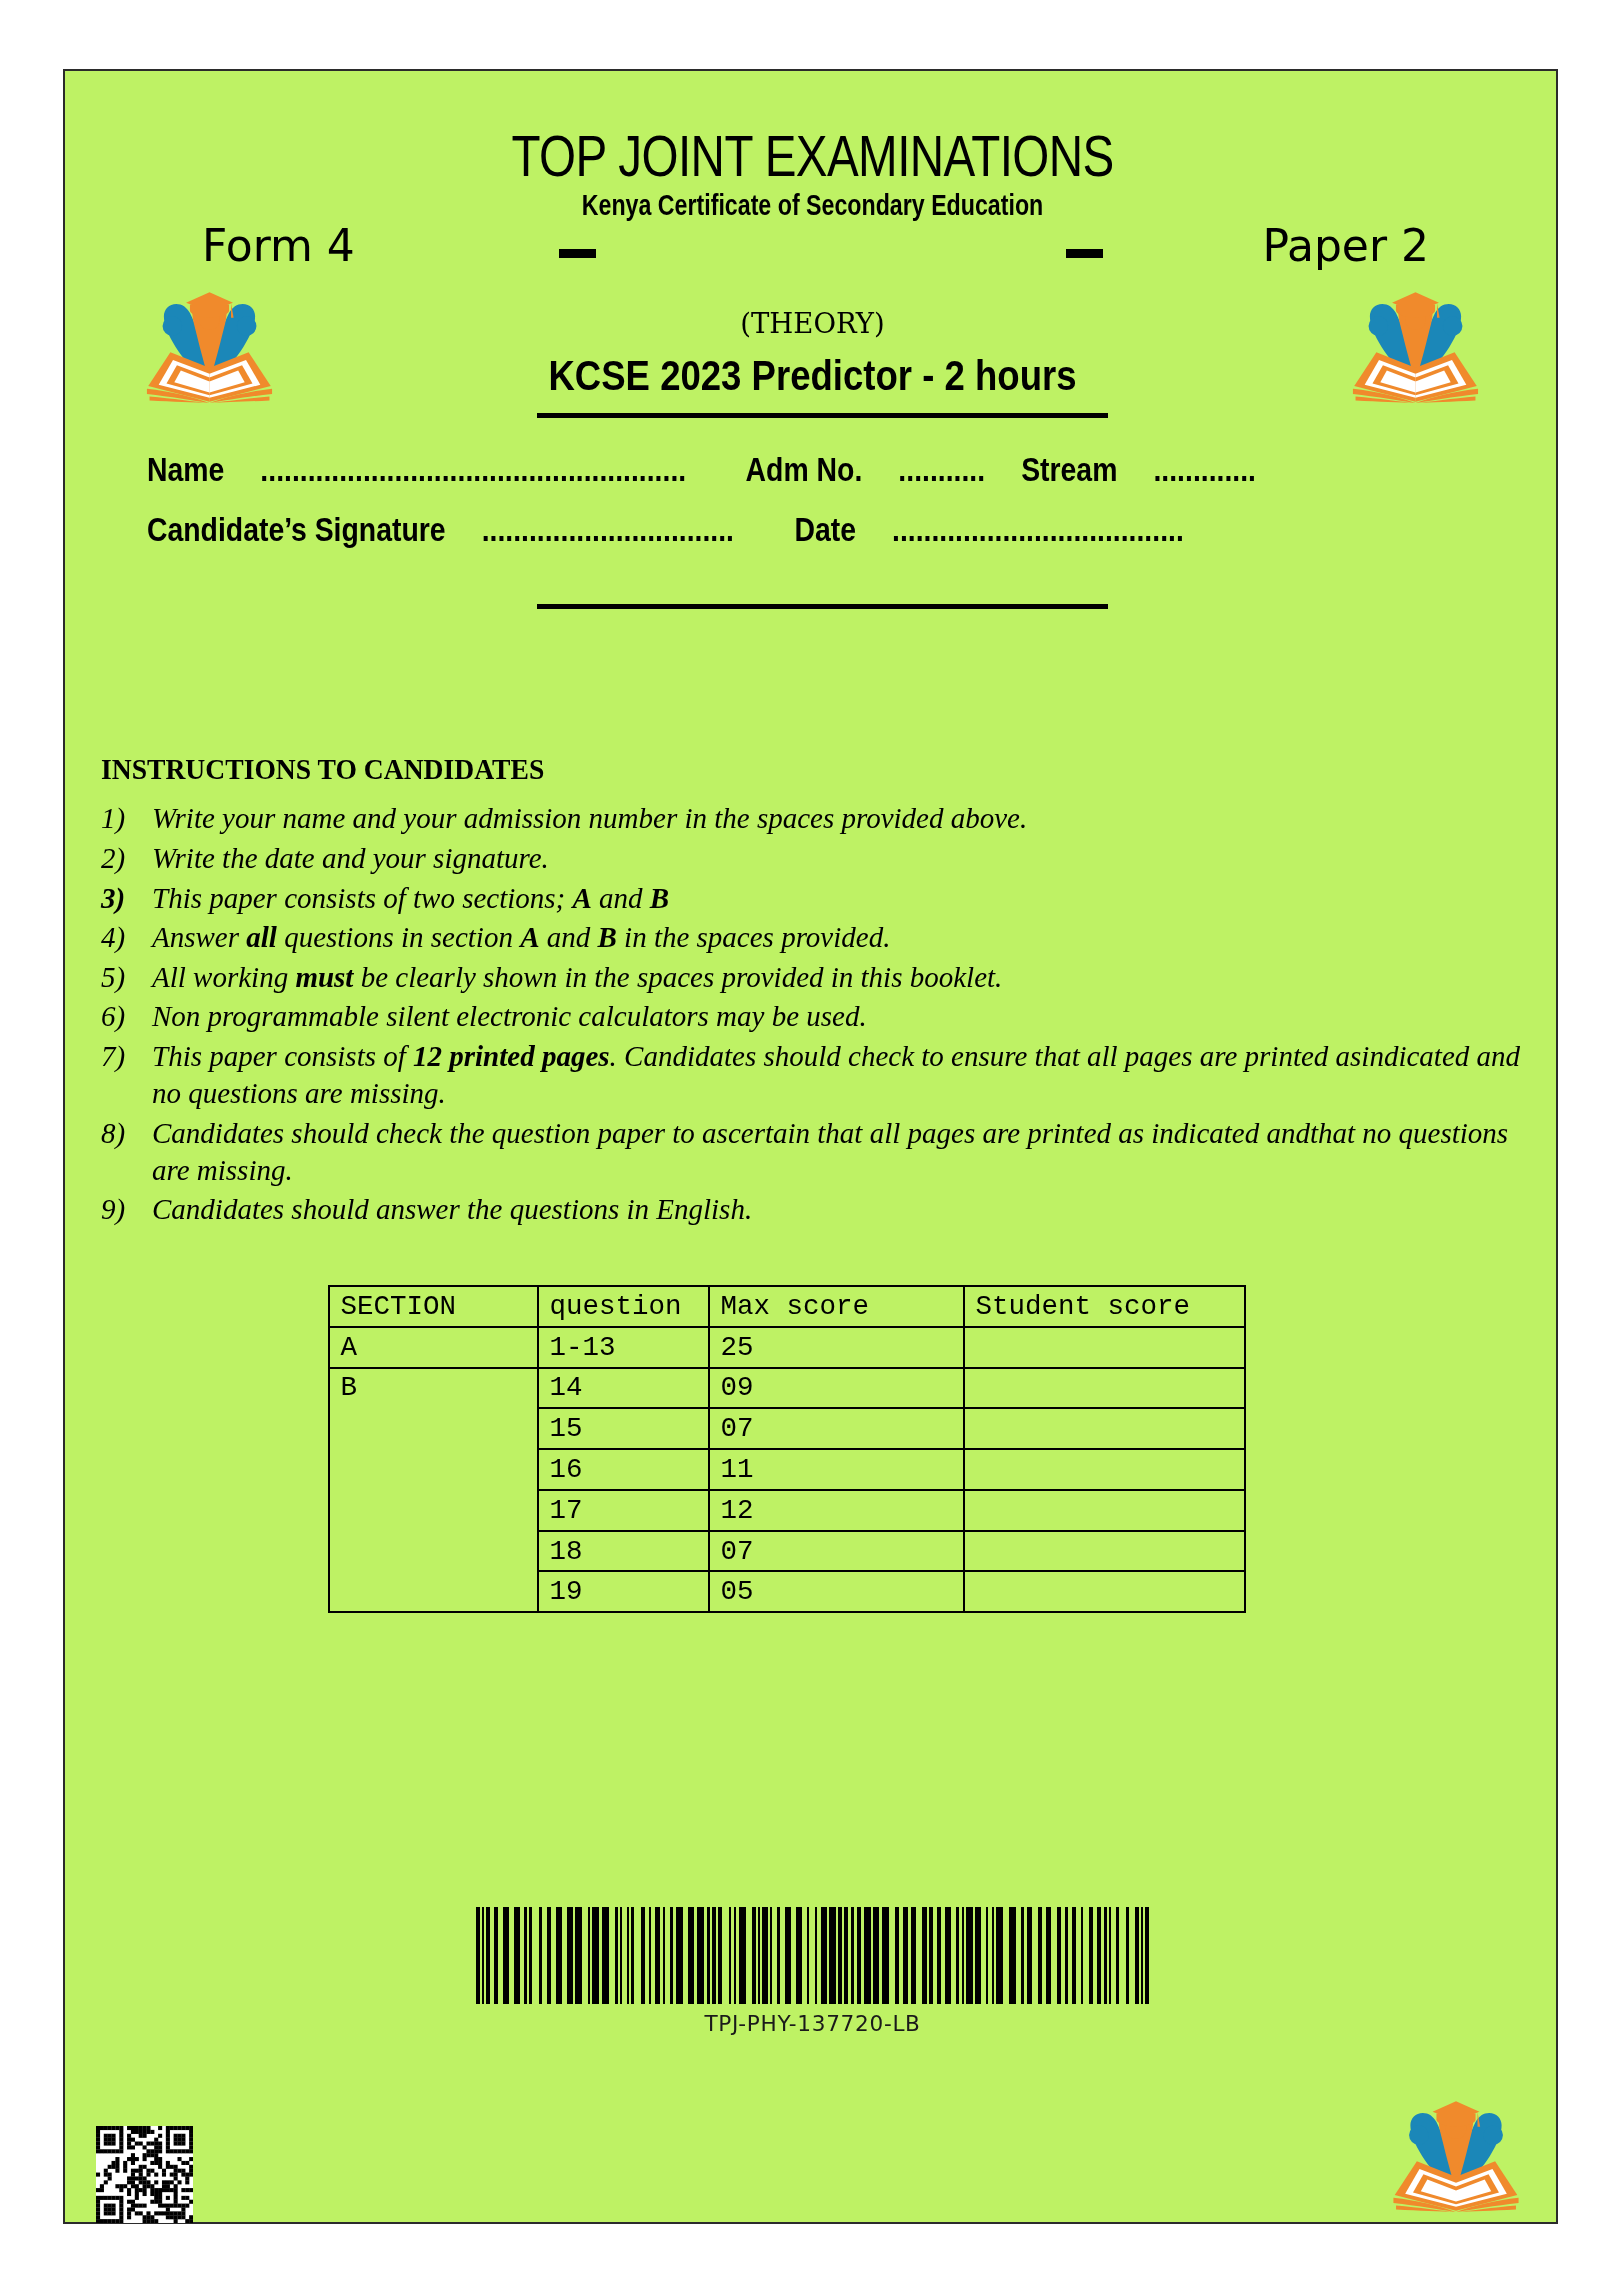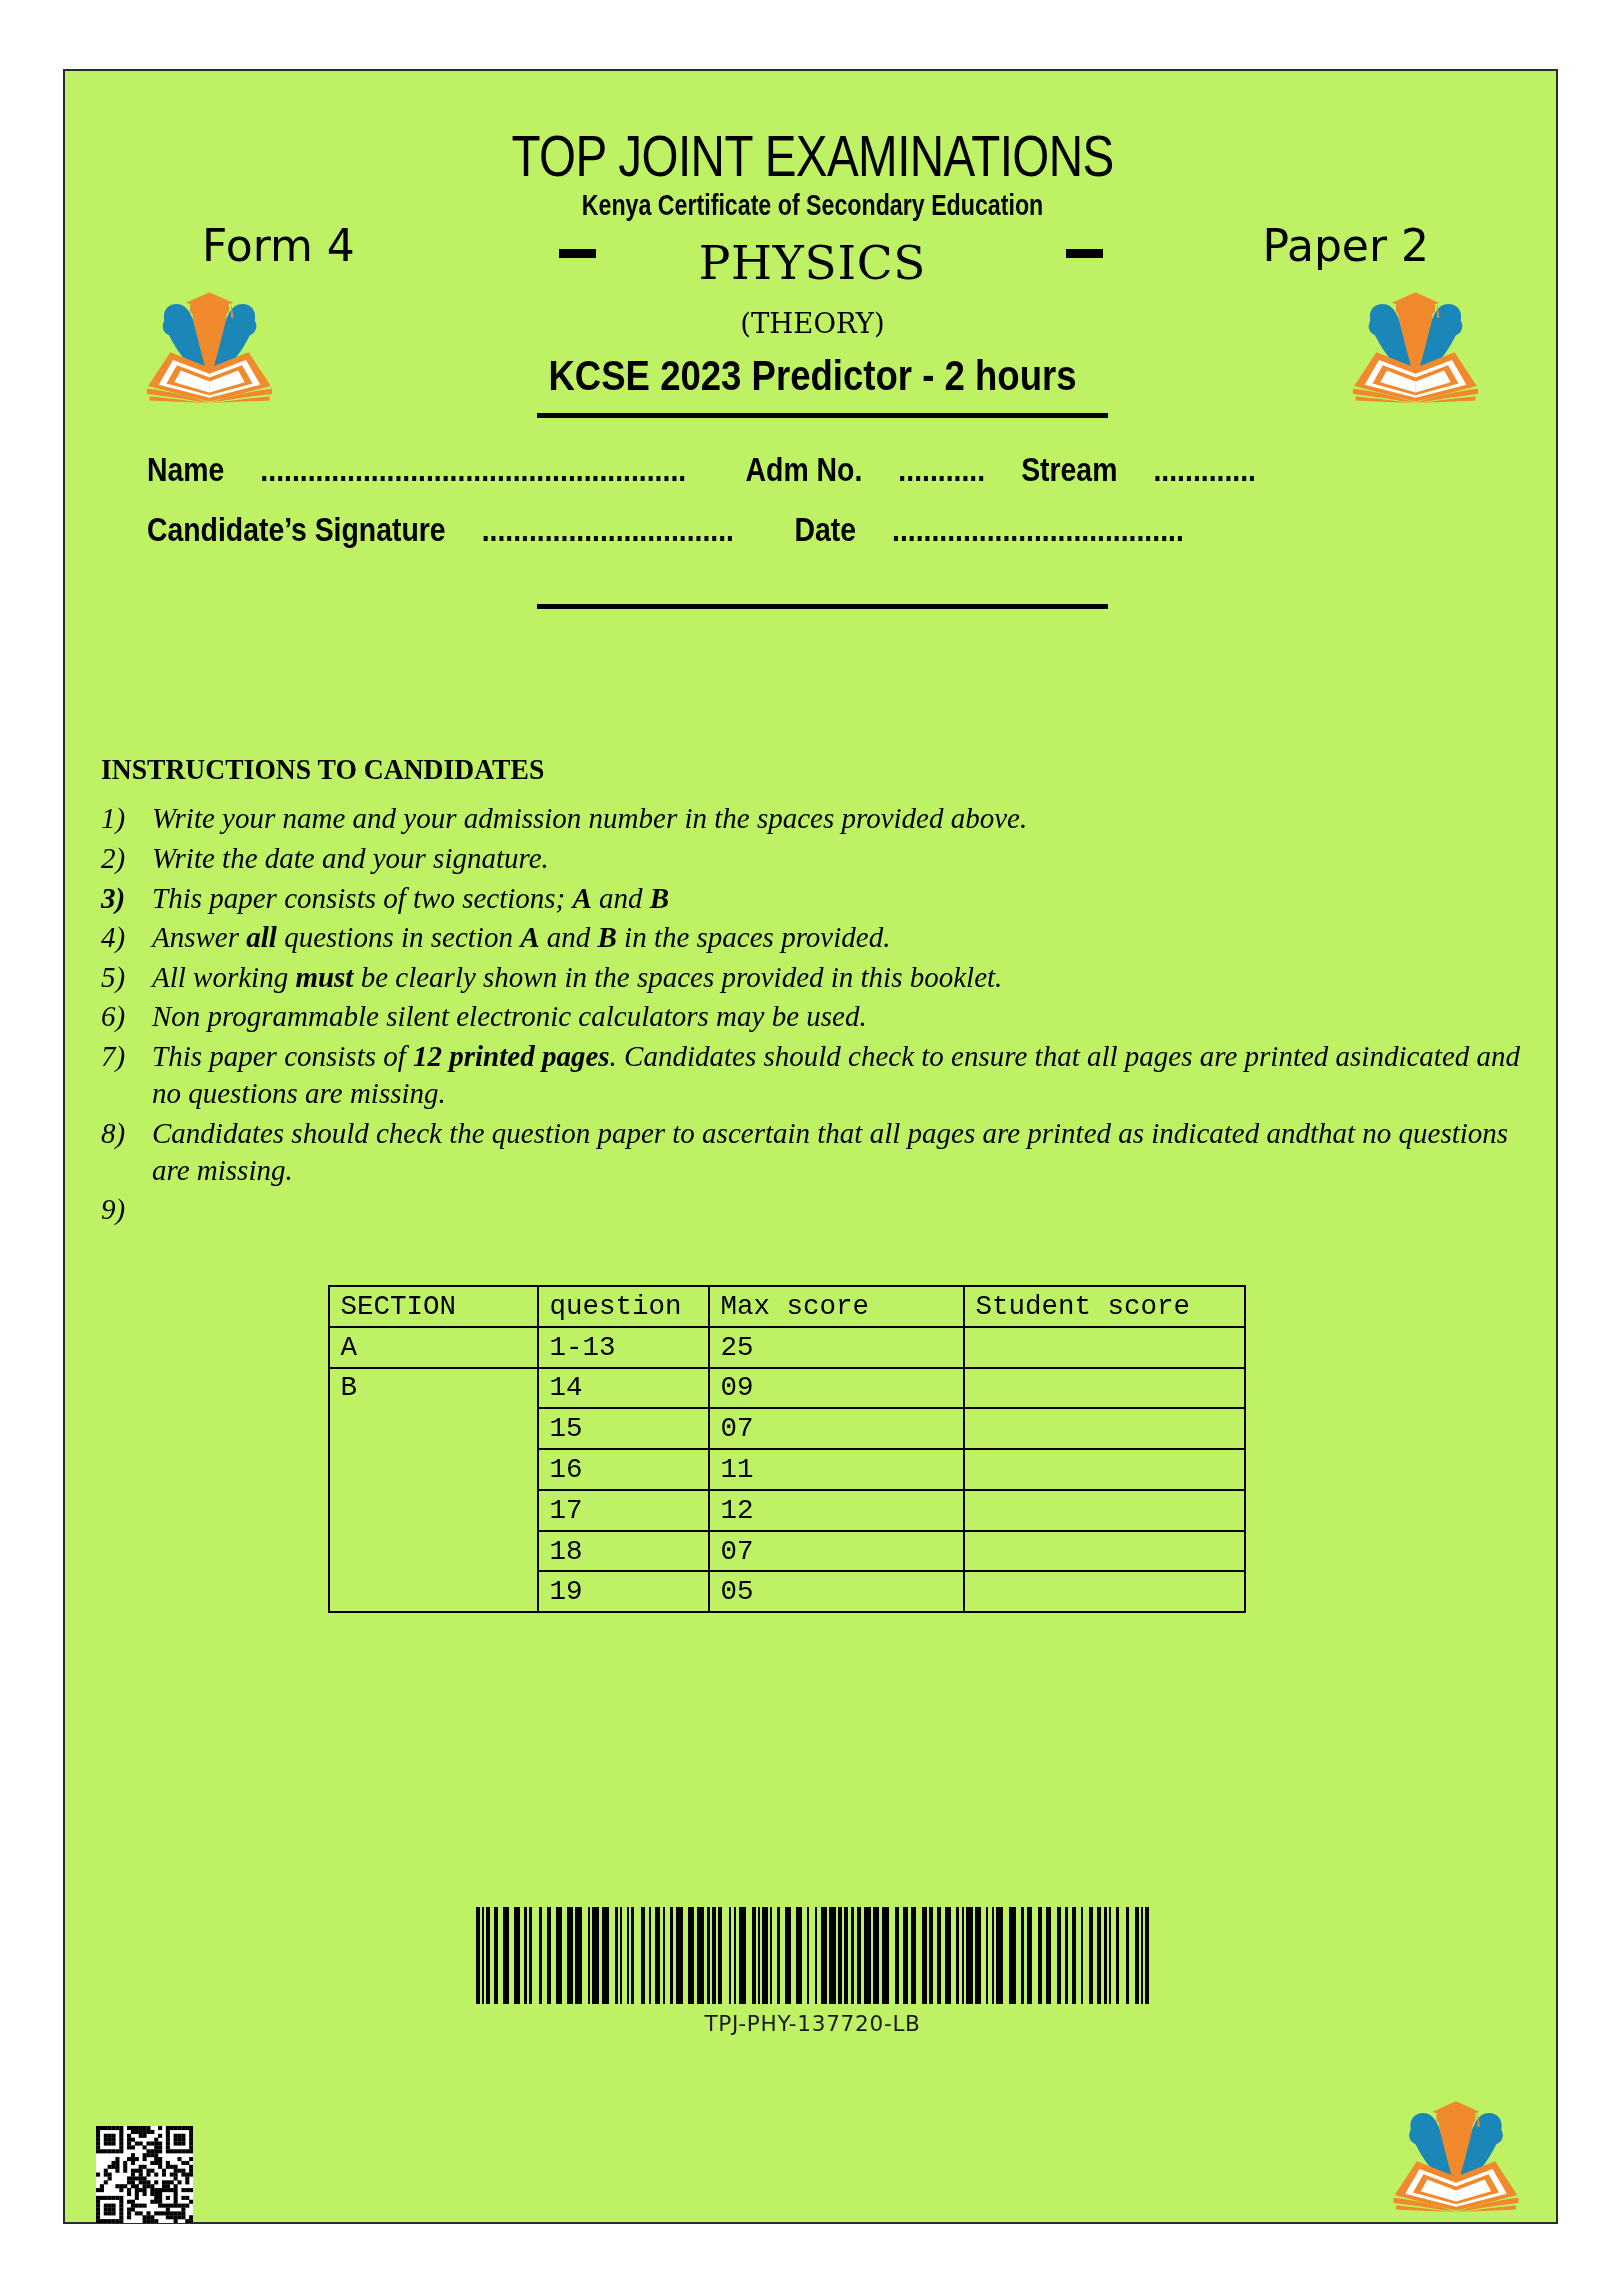--- a/index.html
+++ b/index.html
@@ -307,7 +307,6 @@
 
     <div class="form-label">Form 4</div>
     <div class="dash-left"></div>
-    <div class="subject-label">PHYSICS</div>
     <div class="dash-right"></div>
     <div class="paper-label">Paper 2</div>
 

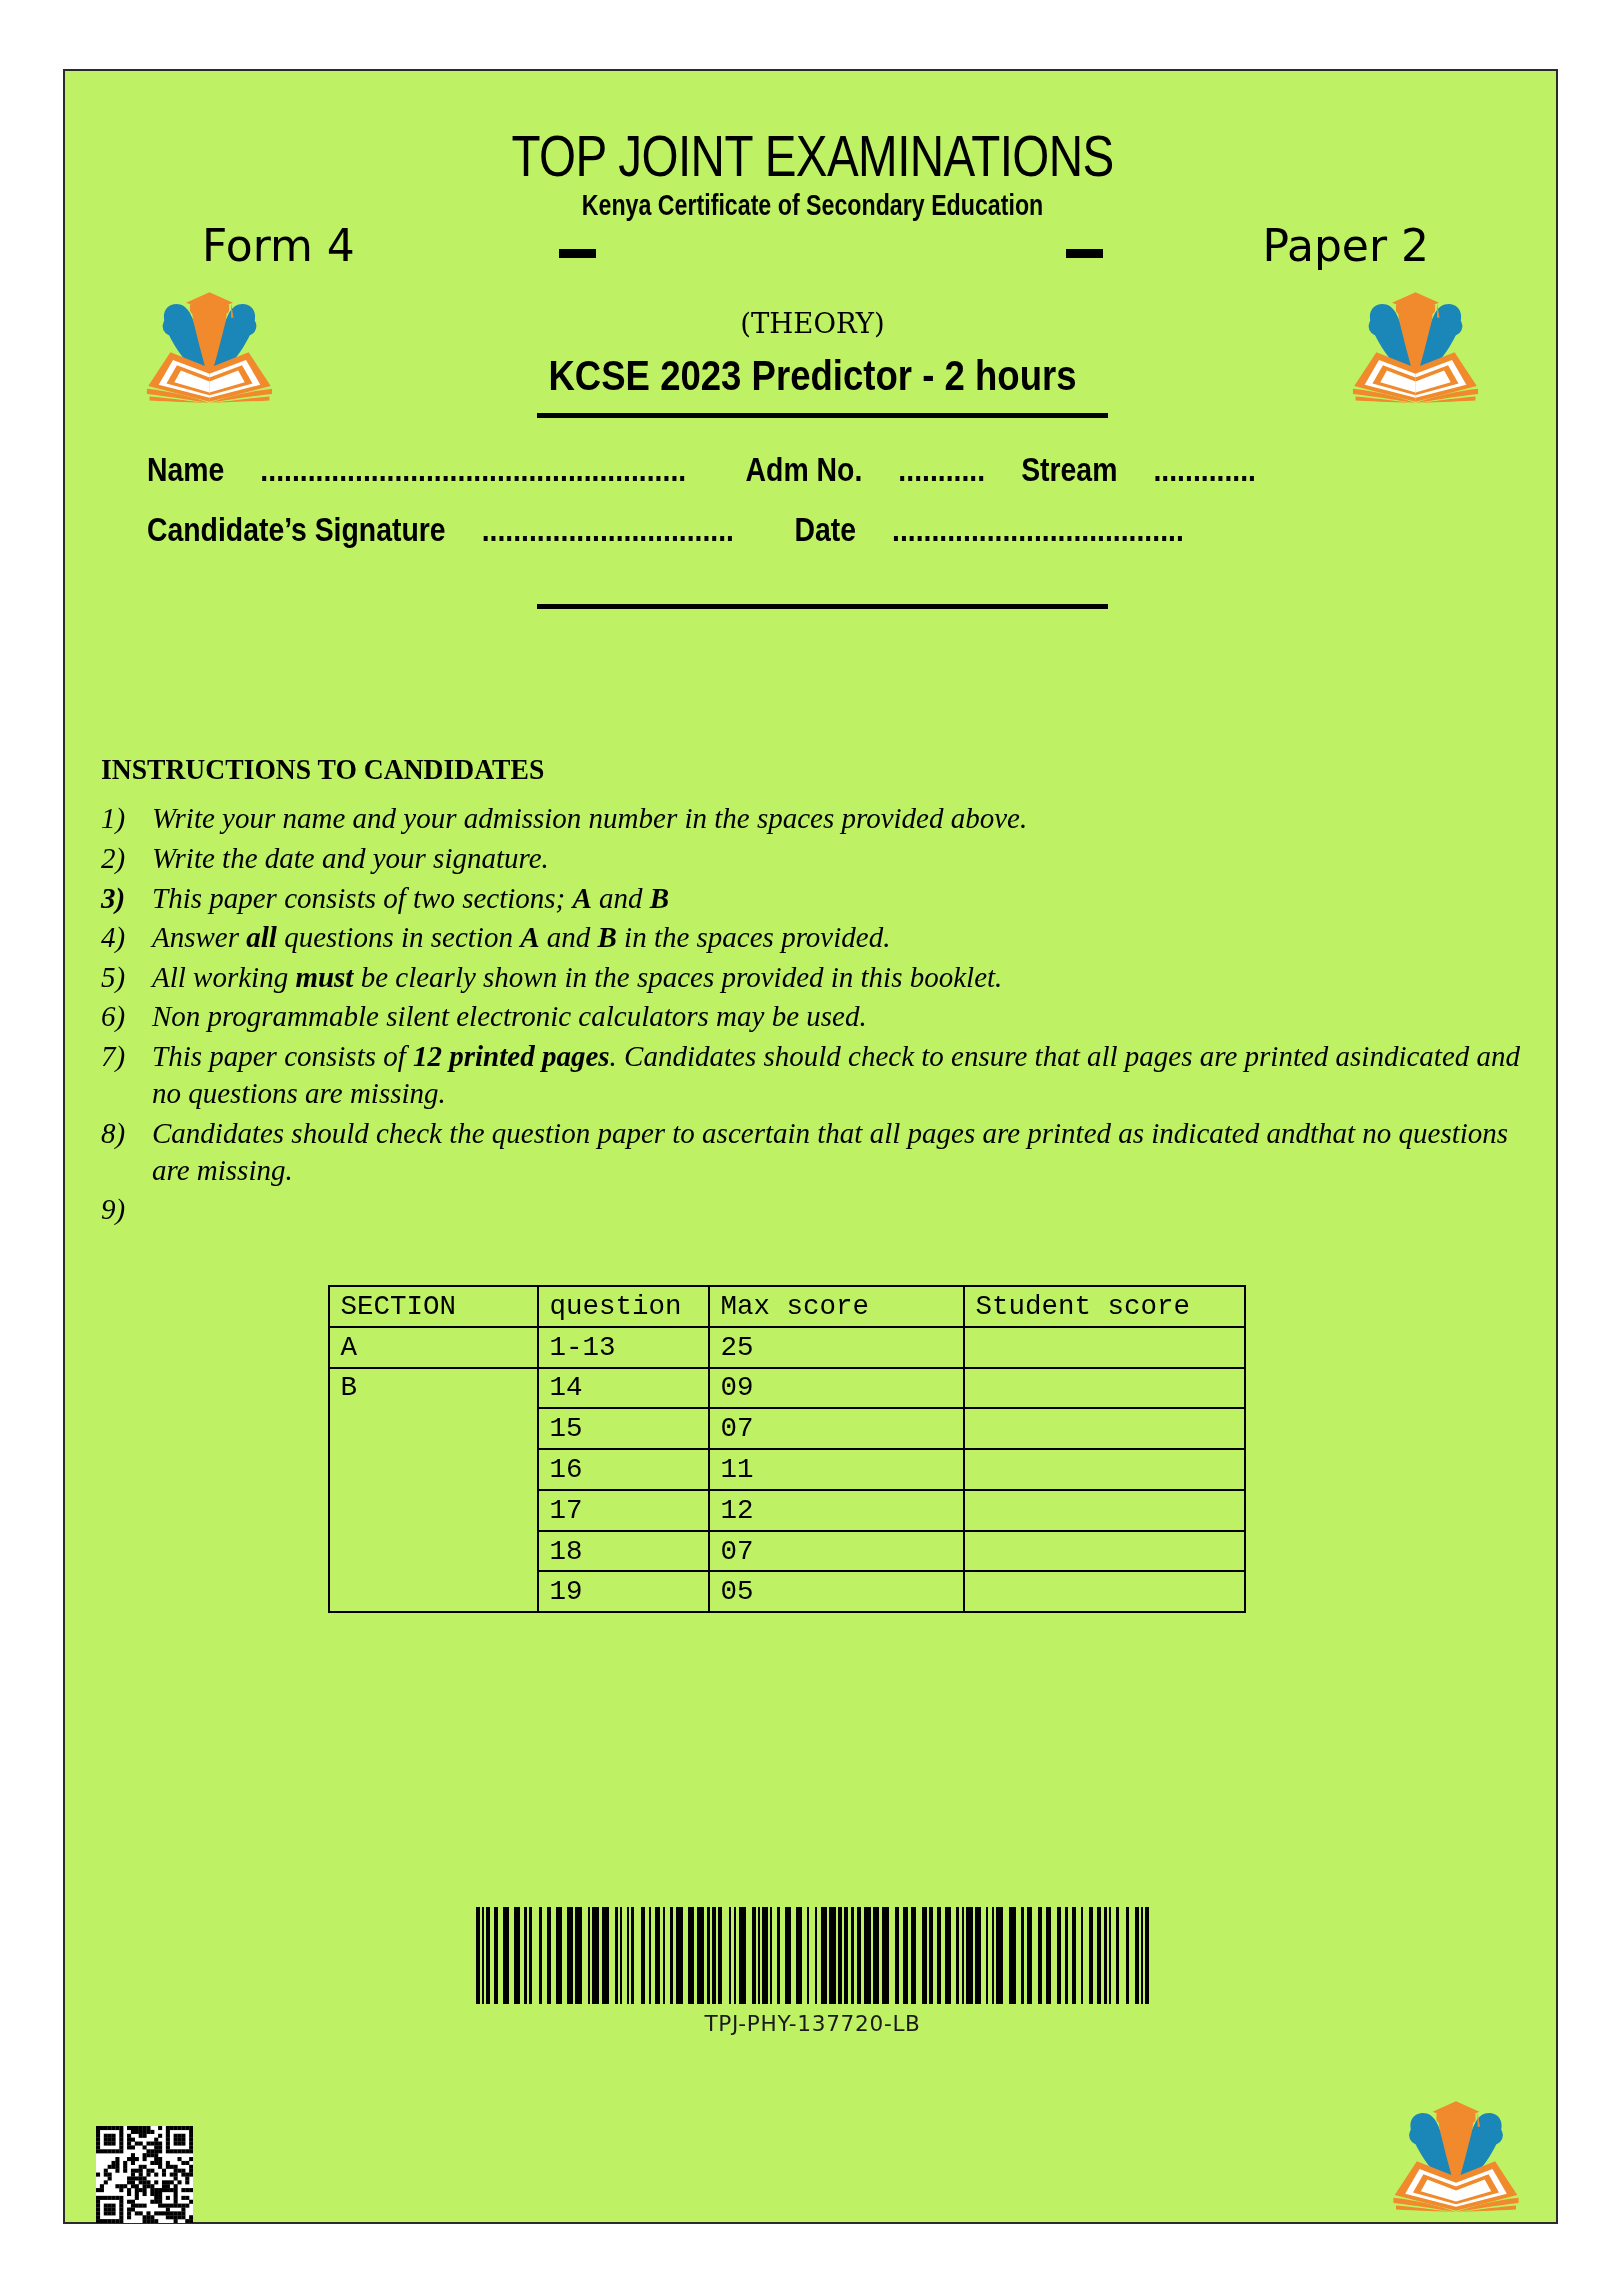--- a/index.html
+++ b/index.html
@@ -405,7 +405,7 @@
         <li><span class="num">6)</span><span>Non programmable silent electronic calculators may be used.</span></li>
         <li><span class="num">7)</span><span>This paper consists of <b>12 printed pages</b>. Candidates should check to ensure that all pages are printed asindicated and no questions are missing.</span></li>
         <li><span class="num">8)</span><span>Candidates should check the question paper to ascertain that all pages are printed as indicated andthat no questions are missing.</span></li>
-        <li><span class="num">9)</span></li>
+        <li><span class="num">9)</span><span>Candidates should answer the questions in English.</span></li>
       </ol>
   </div>
 

